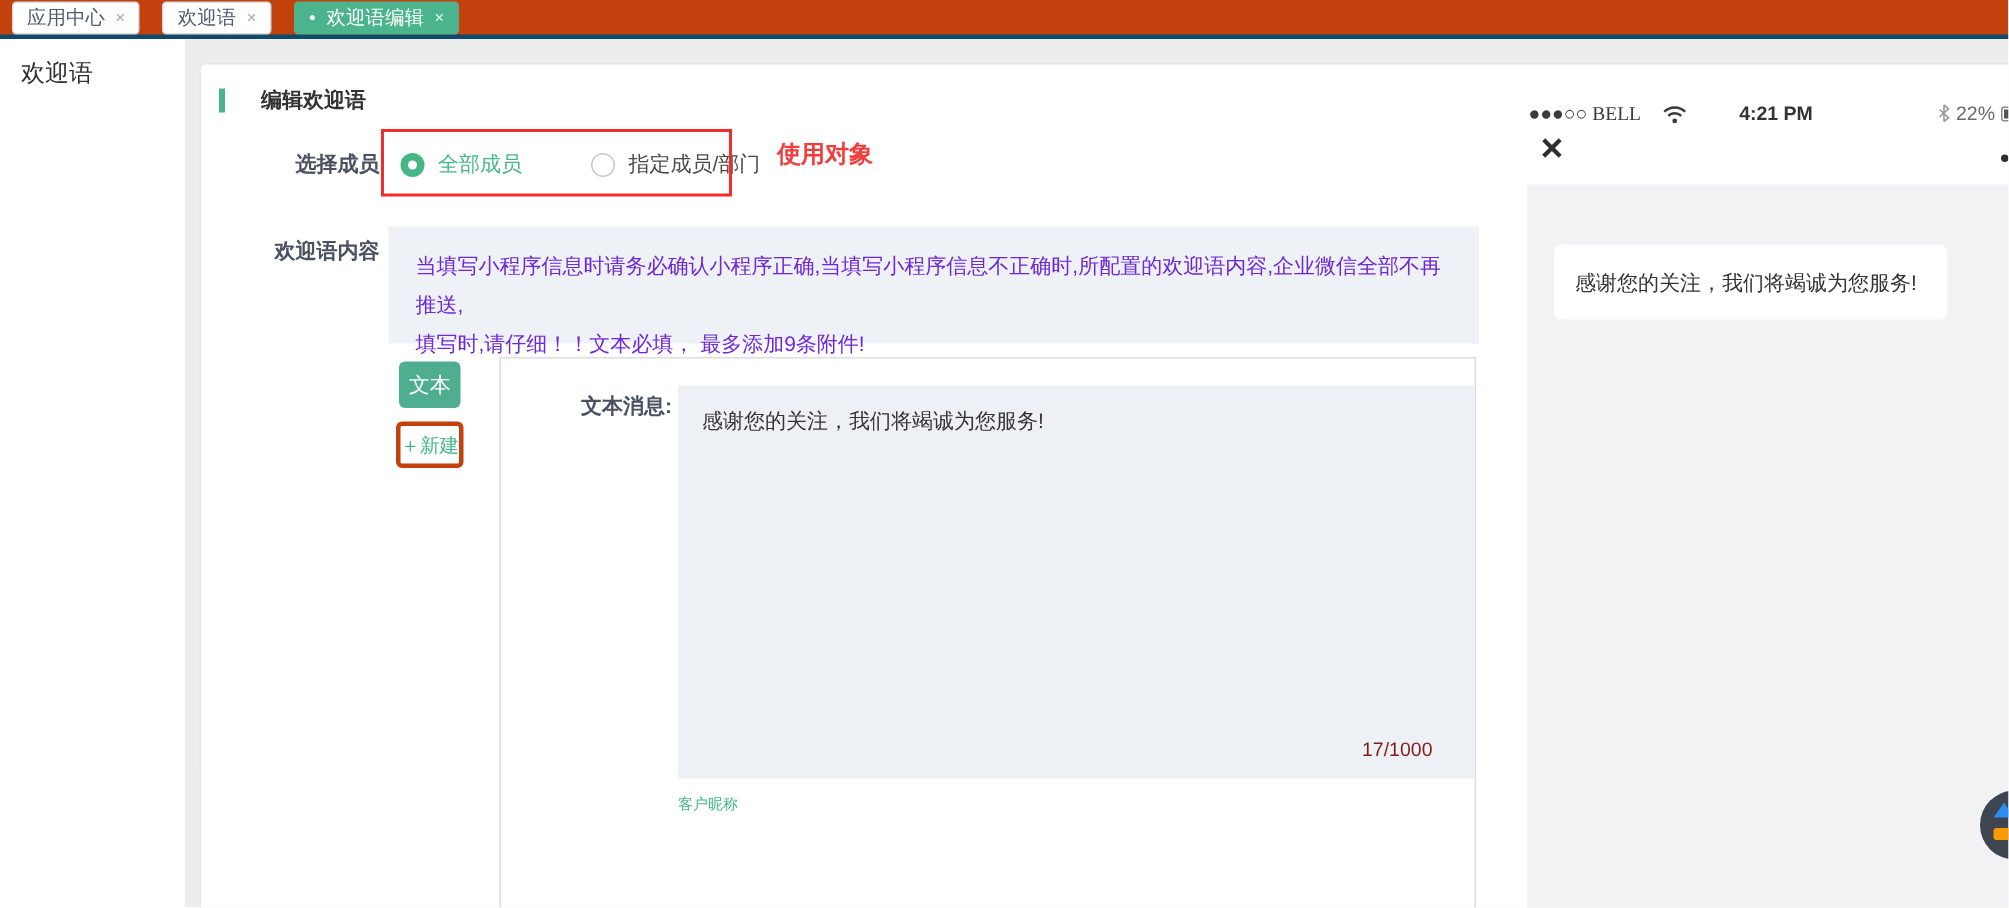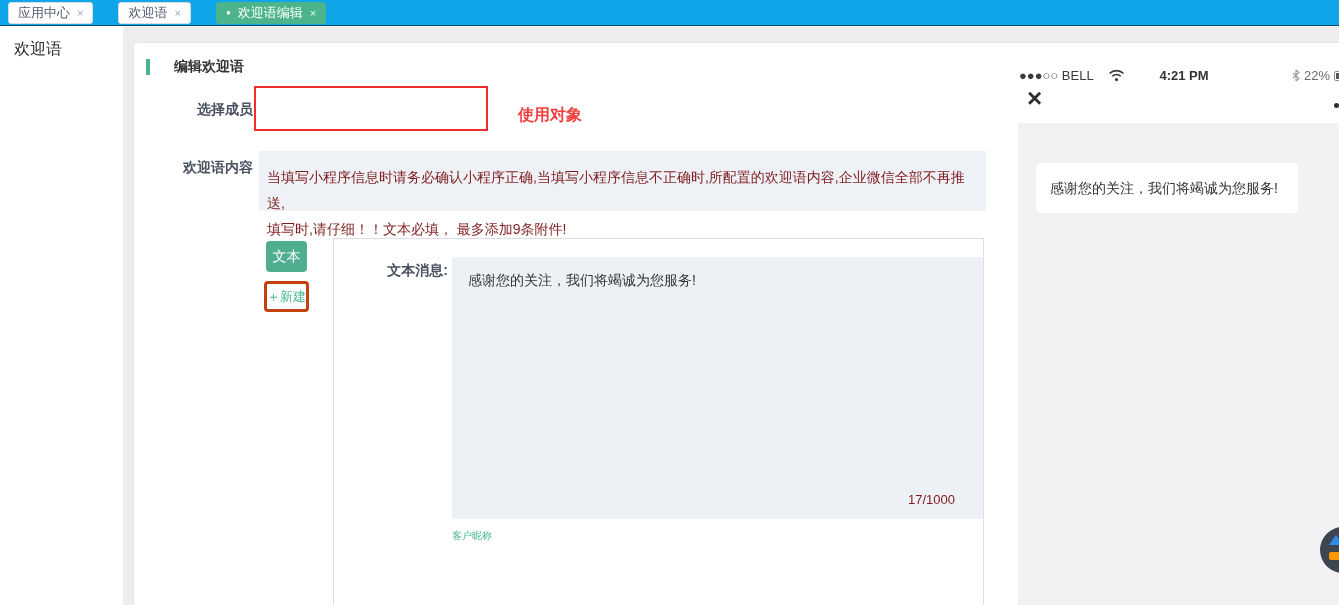--- a/index.html
+++ b/index.html
@@ -9,8 +9,8 @@
     background:#fff; font-family:"Liberation Sans","DejaVu Sans",sans-serif;
   }
   
-  .tabbar { position:absolute; left:0; top:0; width:100%; height:26px; background:#0ea5e9;
-    border-bottom:1px solid #0c4a6e; display:flex; align-items:center; gap:25px; padding-left:8px; }
+  .tabbar { position:absolute; left:0; top:0; width:100%; height:26px; background:#c2410c;
+    border-bottom:3px solid #0c4a6e; display:flex; align-items:center; gap:15px; padding-left:8px; }
   .tab { height:22px; display:inline-flex; align-items:center; gap:7px; padding:0 9px;
     border:1px solid #d7dde4; background:#fff; border-radius:3px; font-size:13px; color:#515a6e; cursor:pointer; }
   .tab .tab-close { color:#9ea7b4; font-size:11px; }

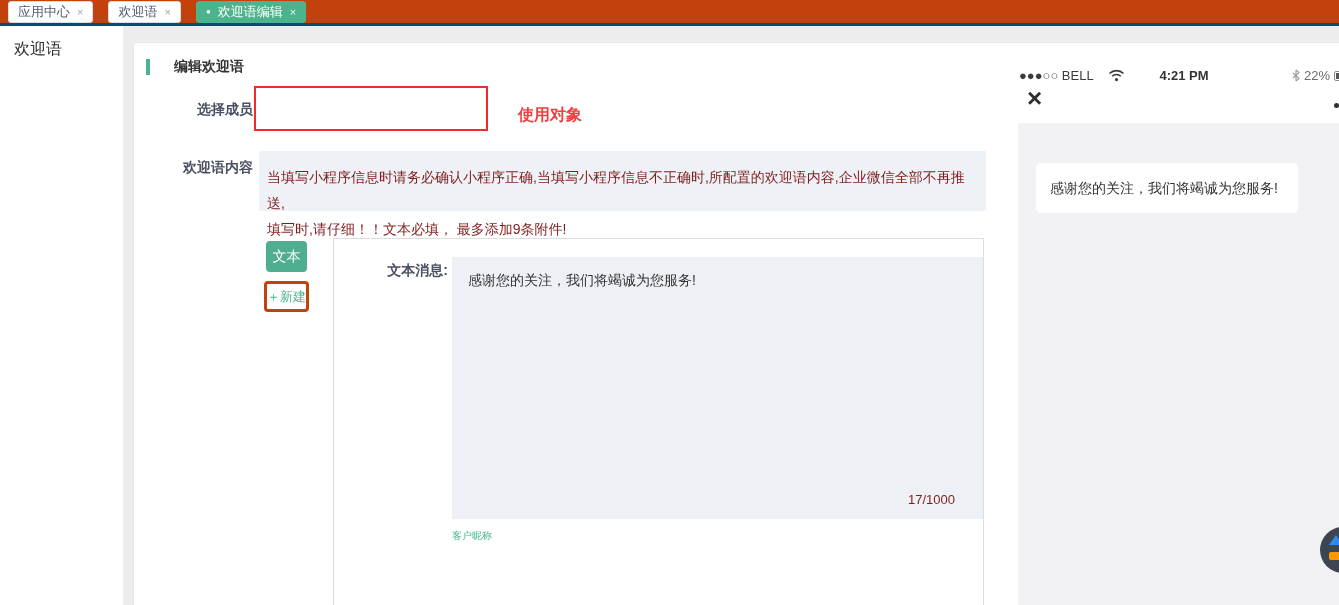--- a/index.html
+++ b/index.html
@@ -60,7 +60,7 @@
   .nickname { position:absolute; left:318px; top:486px; font-size:10px; color:#45B787; cursor:pointer; }
   
   .st-left { position:absolute; left:885px; top:25px; display:flex; align-items:center; gap:14px;
-    font-size:13px; color:#3b3b3b; }
+    font-size:13px; color:#3b3b3b;font-family:Liberation Serif, serif; }
   .st-time { position:absolute; left:990px; top:25px; width:120px; text-align:center;
     font-size:13px; font-weight:600; color:#333; }
   .st-right { position:absolute; left:1158px; top:25px; display:flex; align-items:center; gap:4px;

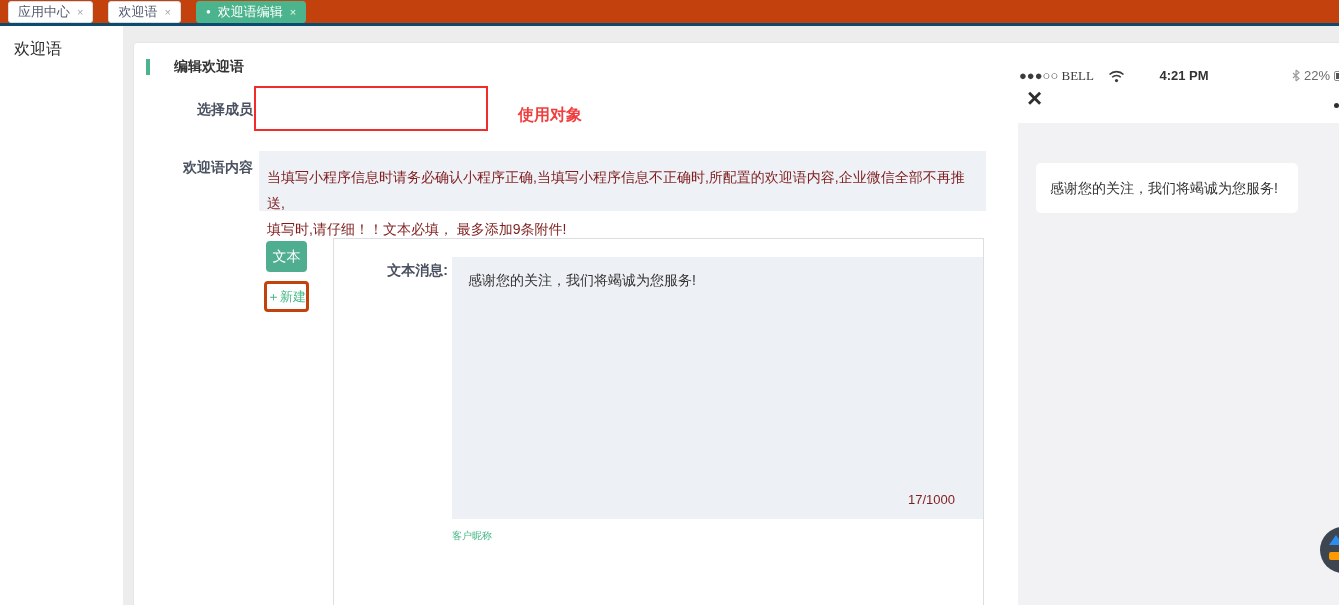--- a/index.html
+++ b/index.html
@@ -118,6 +118,13 @@
     </div>
 
     <div class="row-label lbl-member">选择成员</div>
+    <div class="radio-row">
+      <span class="radio checked"></span>
+      <span class="radio-text-all">全部成员</span>
+      <span class="radio-gap"></span>
+      <span class="radio unchecked"></span>
+      <span class="radio-text-spec">指定成员/部门</span>
+    </div>
     <div class="red-box"></div>
     <div class="red-caption">使用对象</div>
 

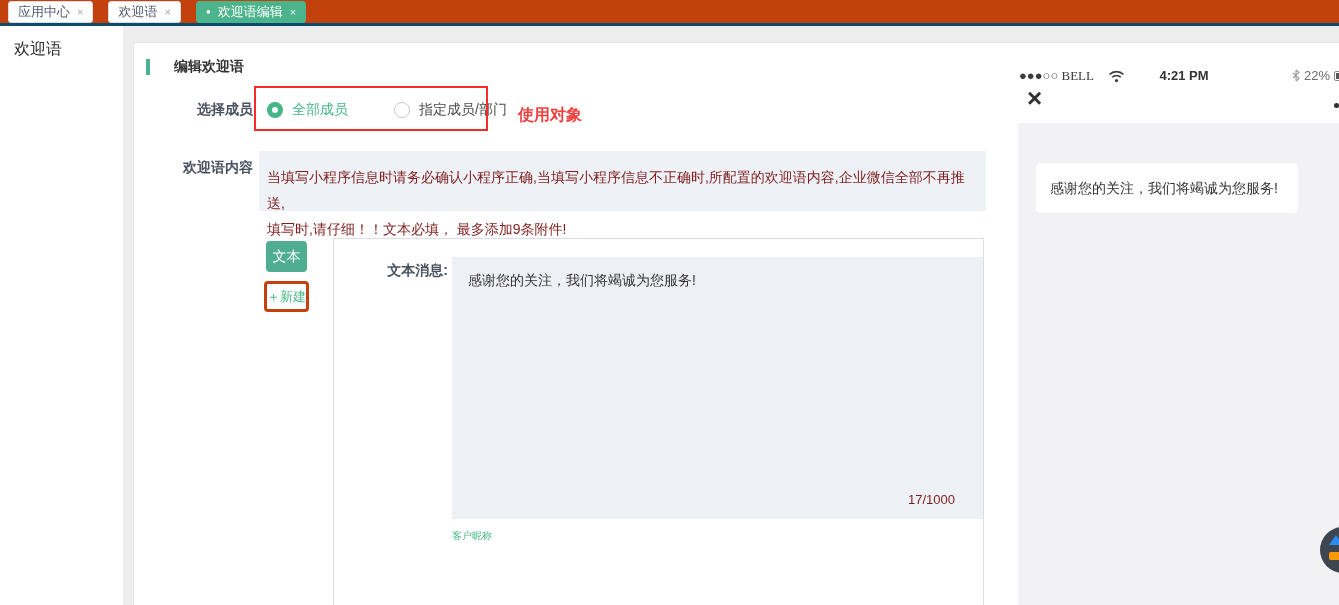--- a/index.html
+++ b/index.html
@@ -43,7 +43,7 @@
   .radio-gap { width:46px; flex:none; }
   .radio-text-spec { margin-left:9px; font-size:14px; color:#4a4a4a; }
   .red-box { position:absolute; left:120px; top:43px; width:234px; height:45px; border:2px solid #f22b2b; pointer-events:none; }
-  .red-caption { position:absolute; left:384px; top:50px; font-size:16px; font-weight:600; color:#f03e3e;margin-top:12px; }
+  .red-caption { position:absolute; left:384px; top:50px; font-size:16px; font-weight:600; color:#f03e3e; }
   
   .notice-box { position:absolute; left:125px; top:108px; width:727px; height:60px; background:#eef1f6;
     padding:13px 8px; font-size:14px; color:#7f1d1d; line-height:26px; white-space:pre-line; }

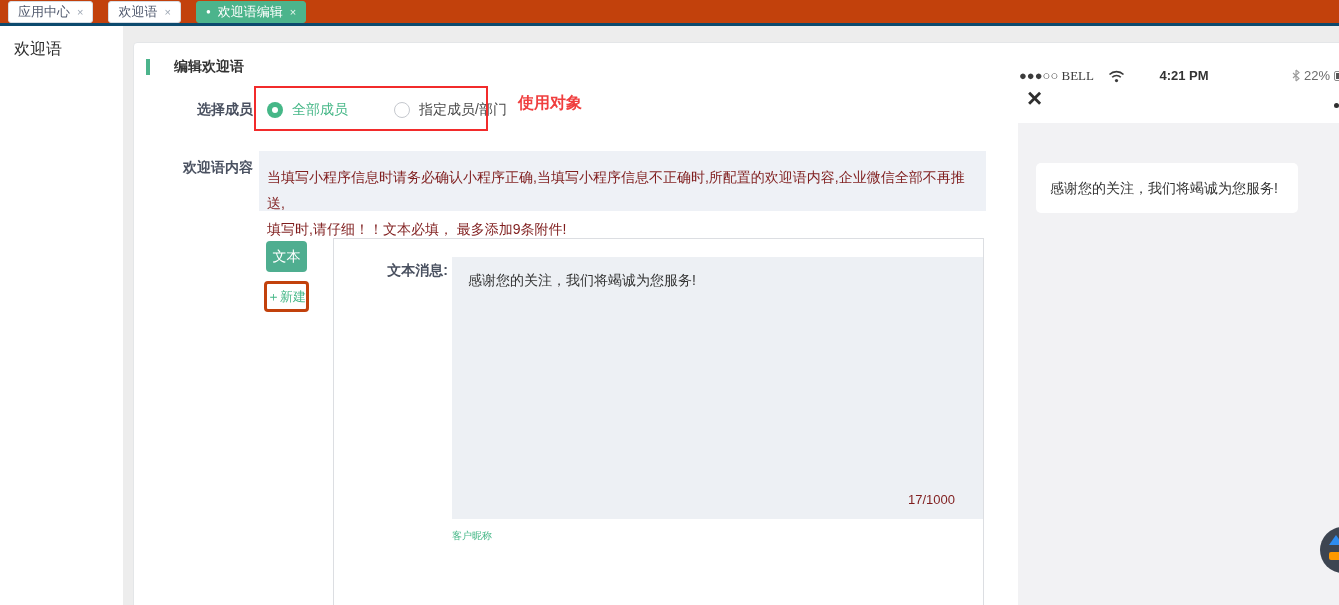--- a/index.html
+++ b/index.html
@@ -45,8 +45,8 @@
   .red-box { position:absolute; left:120px; top:43px; width:234px; height:45px; border:2px solid #f22b2b; pointer-events:none; }
   .red-caption { position:absolute; left:384px; top:50px; font-size:16px; font-weight:600; color:#f03e3e; }
   
-  .notice-box { position:absolute; left:125px; top:108px; width:727px; height:60px; background:#eef1f6;
-    padding:13px 8px; font-size:14px; color:#7f1d1d; line-height:26px; white-space:pre-line; }
+  .notice-box { position:absolute; left:125px; top:108px; width:727px; height:78px; background:#eef1f6;
+    padding:13px 18px; font-size:14px; color:#6d28d9; line-height:26px; white-space:pre-line; }
   
   .text-tab-btn { position:absolute; left:132px; top:198px; width:41px; height:31px; background:#4FAE90;
     color:#fff; border:none; border-radius:4px; font-size:14px; cursor:pointer; }

